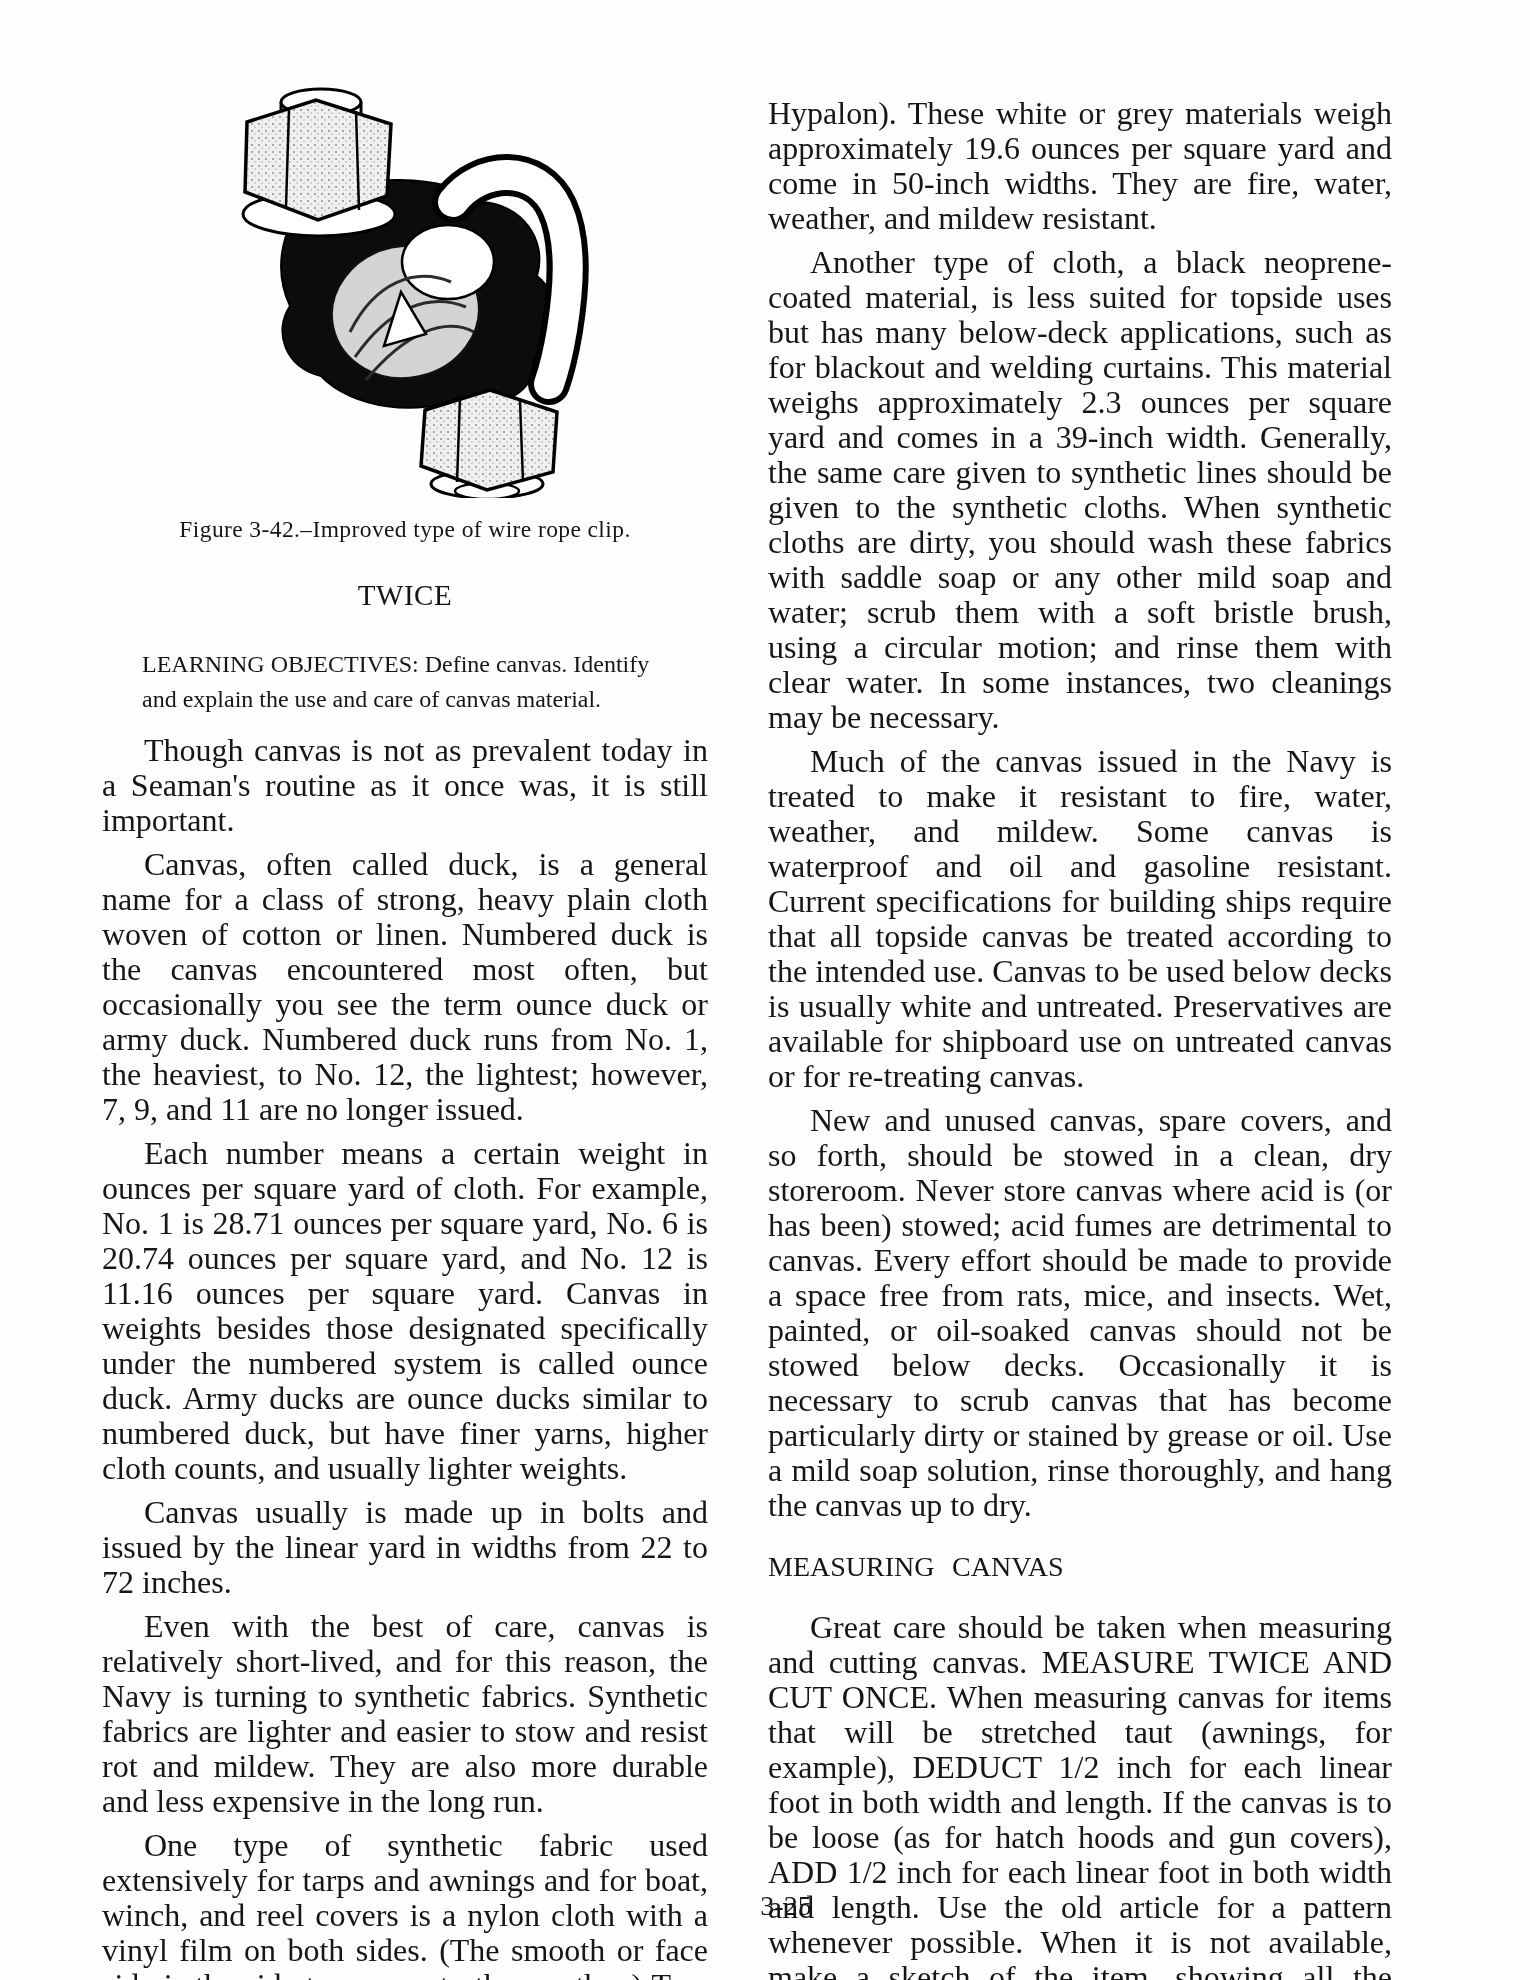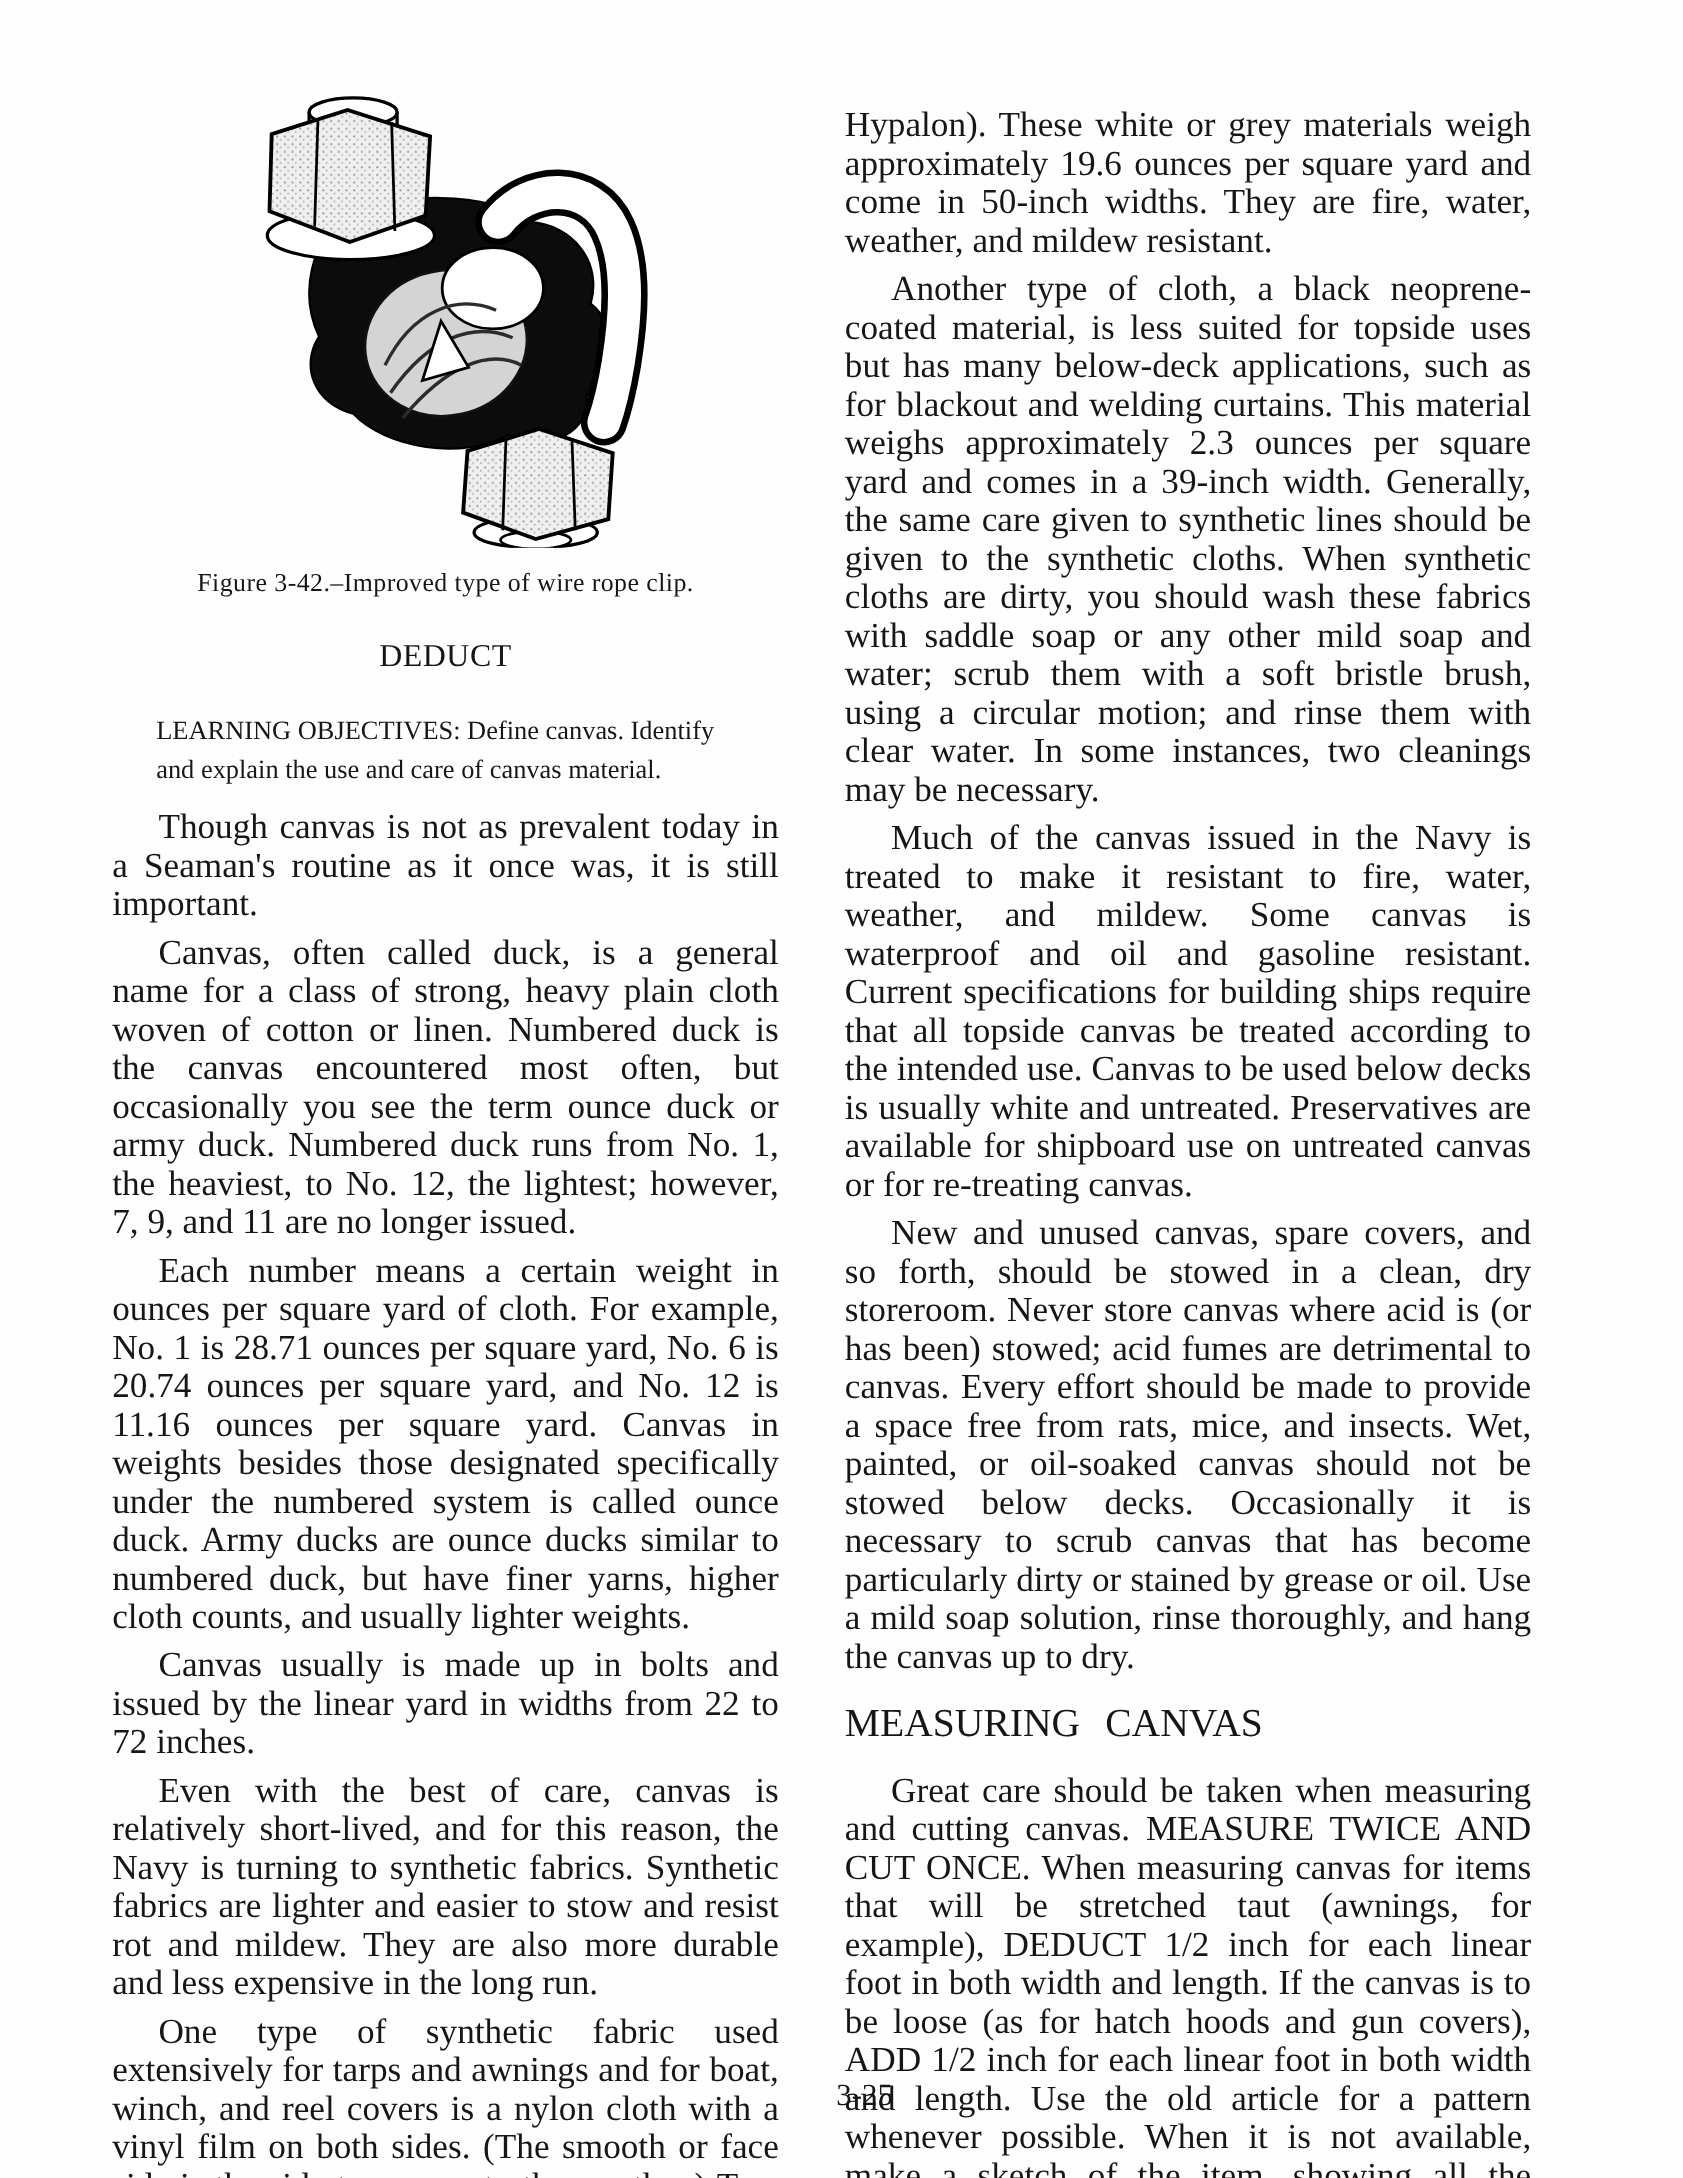--- a/index.html
+++ b/index.html
@@ -98,7 +98,7 @@
       <figcaption>Figure 3-42.–Improved type of wire rope clip.</figcaption>
     </figure>
 
-    <h1 class="section-heading">DEDUCT</h1>
+    <h1 class="section-heading">TWICE</h1>
 
     <div class="objectives">LEARNING OBJECTIVES: Define canvas. Identify and explain the use and care of canvas material.</div>
 

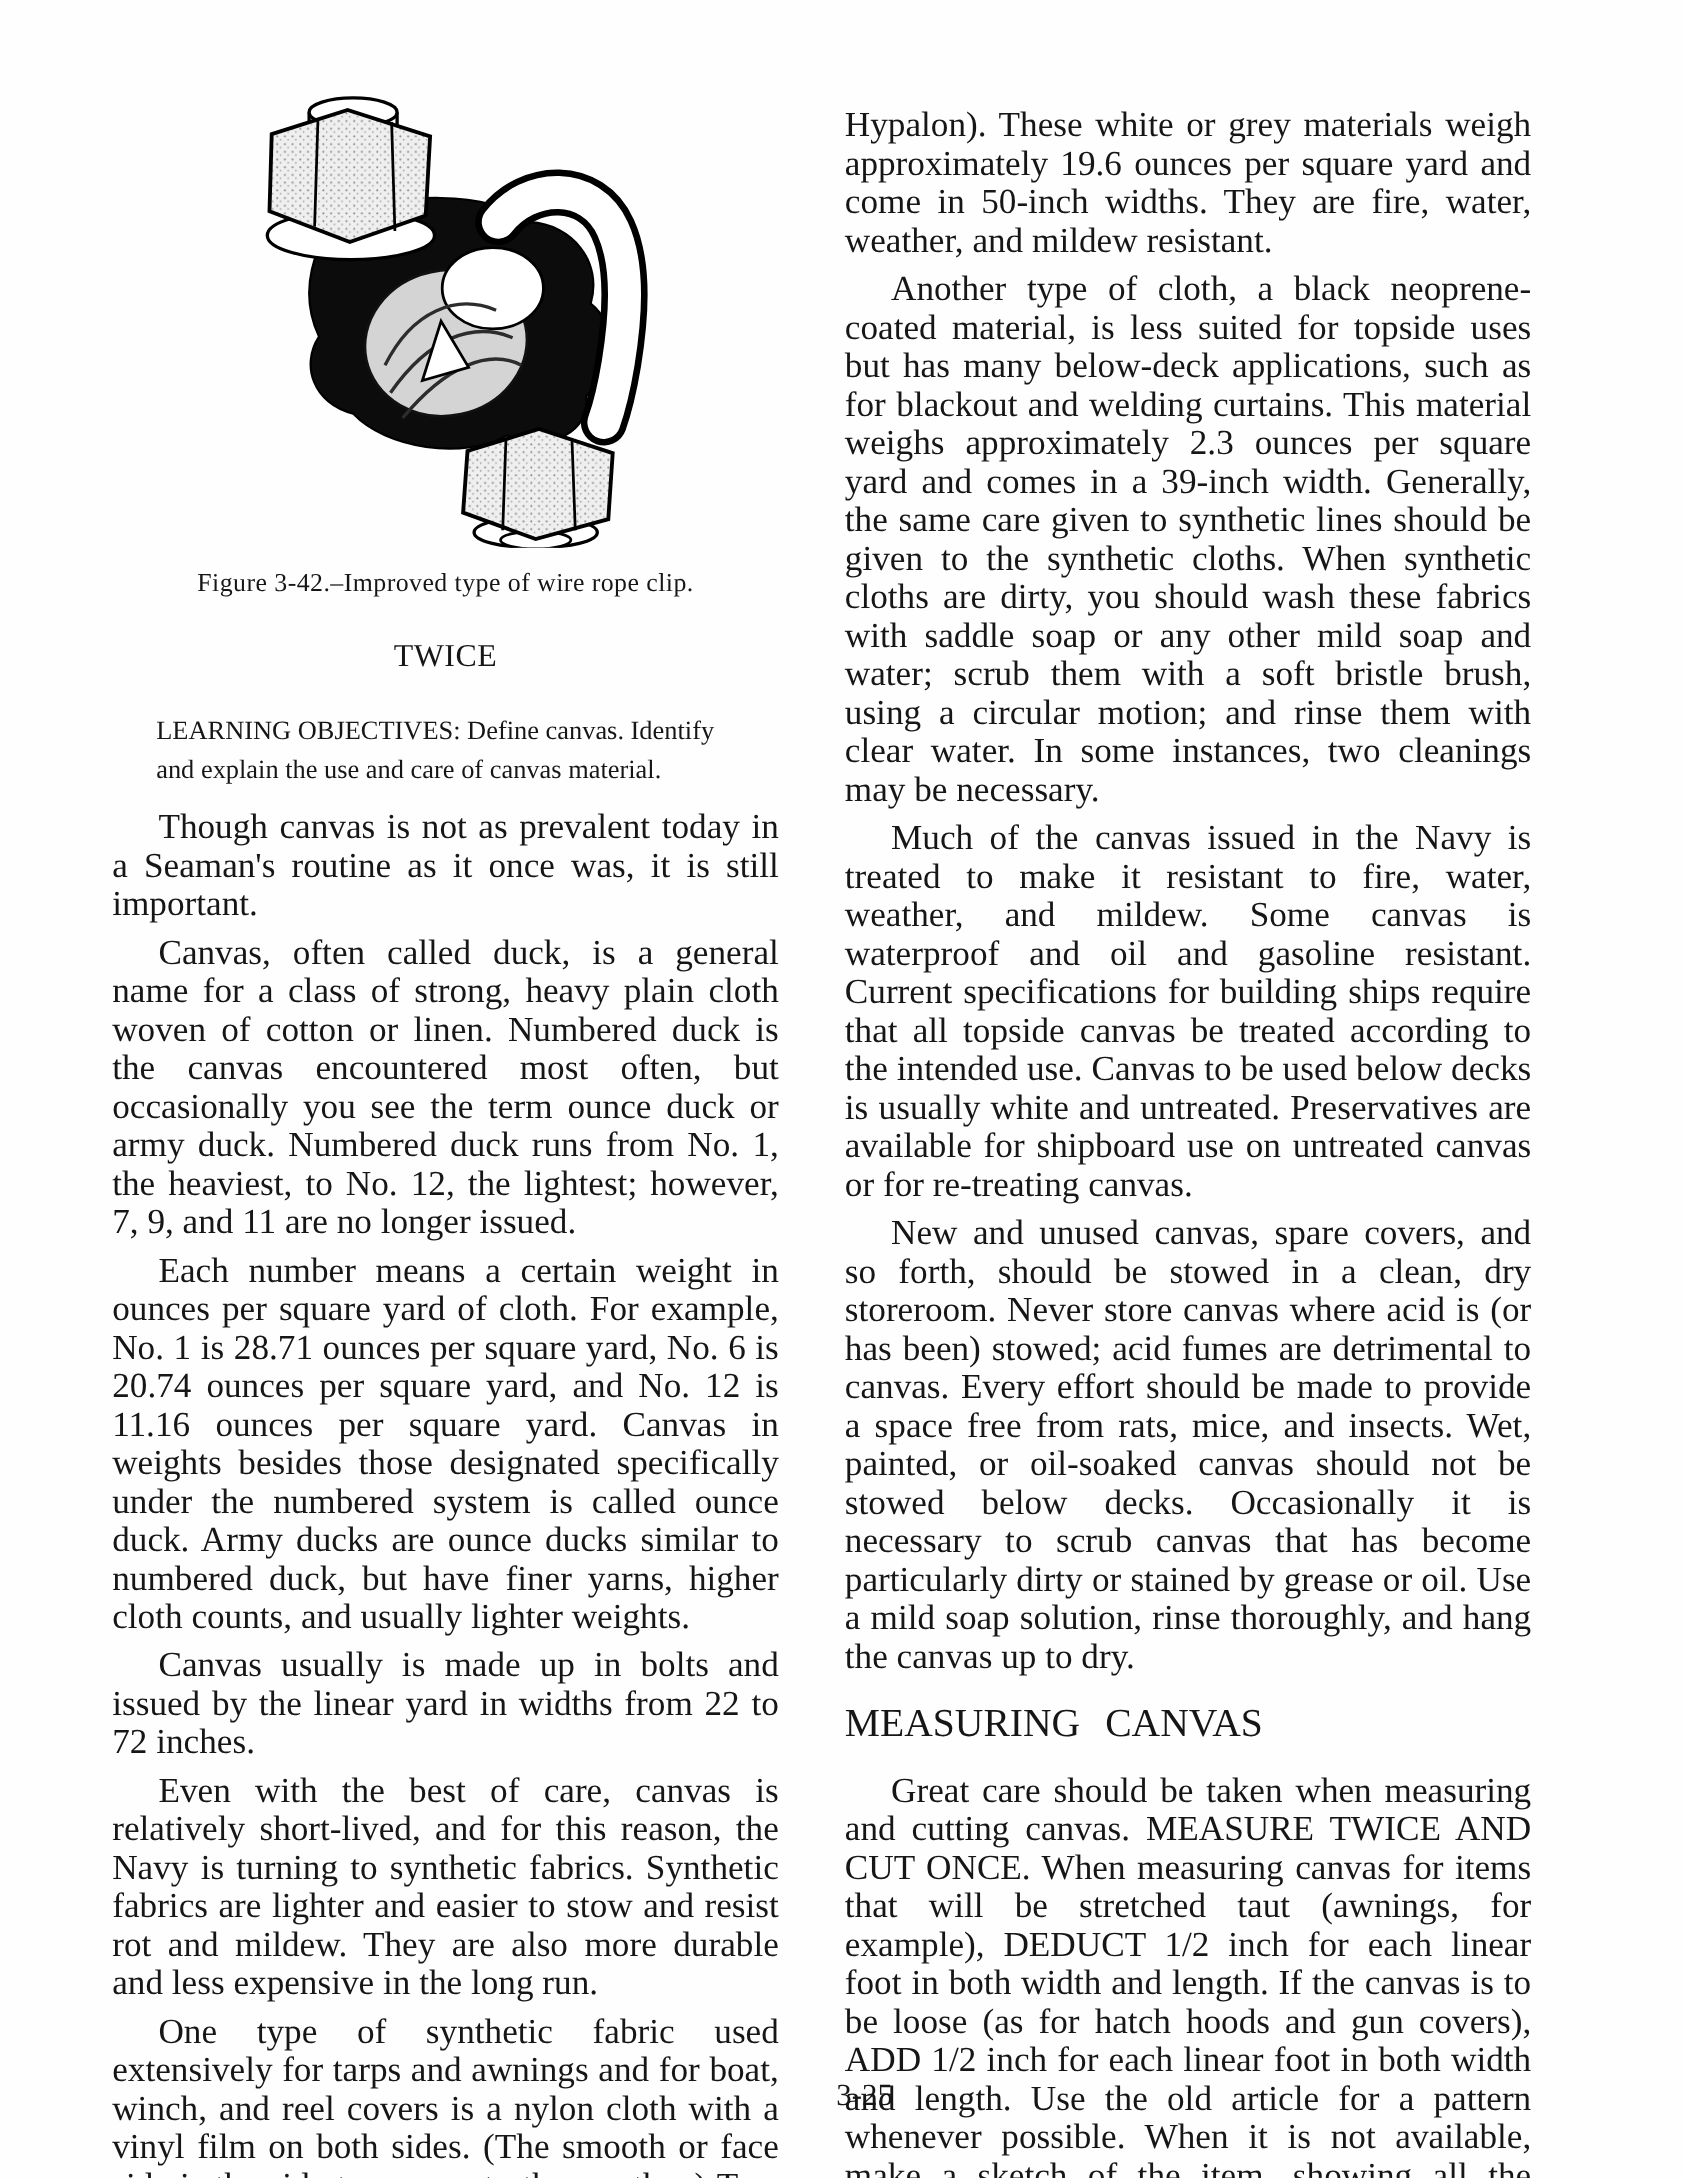--- a/index.html
+++ b/index.html
@@ -37,7 +37,7 @@
   .para.no-indent{text-indent:0;}
   .body-flow{margin-top:16px;}
   h2.subheading{
-    font-size:36px;font-weight:normal;line-height:35px;
+    font-size:28px;font-weight:normal;line-height:35px;
     word-spacing:0.38em;margin:26px 0 26px 0;text-align:left;
   }
   .page-number{

